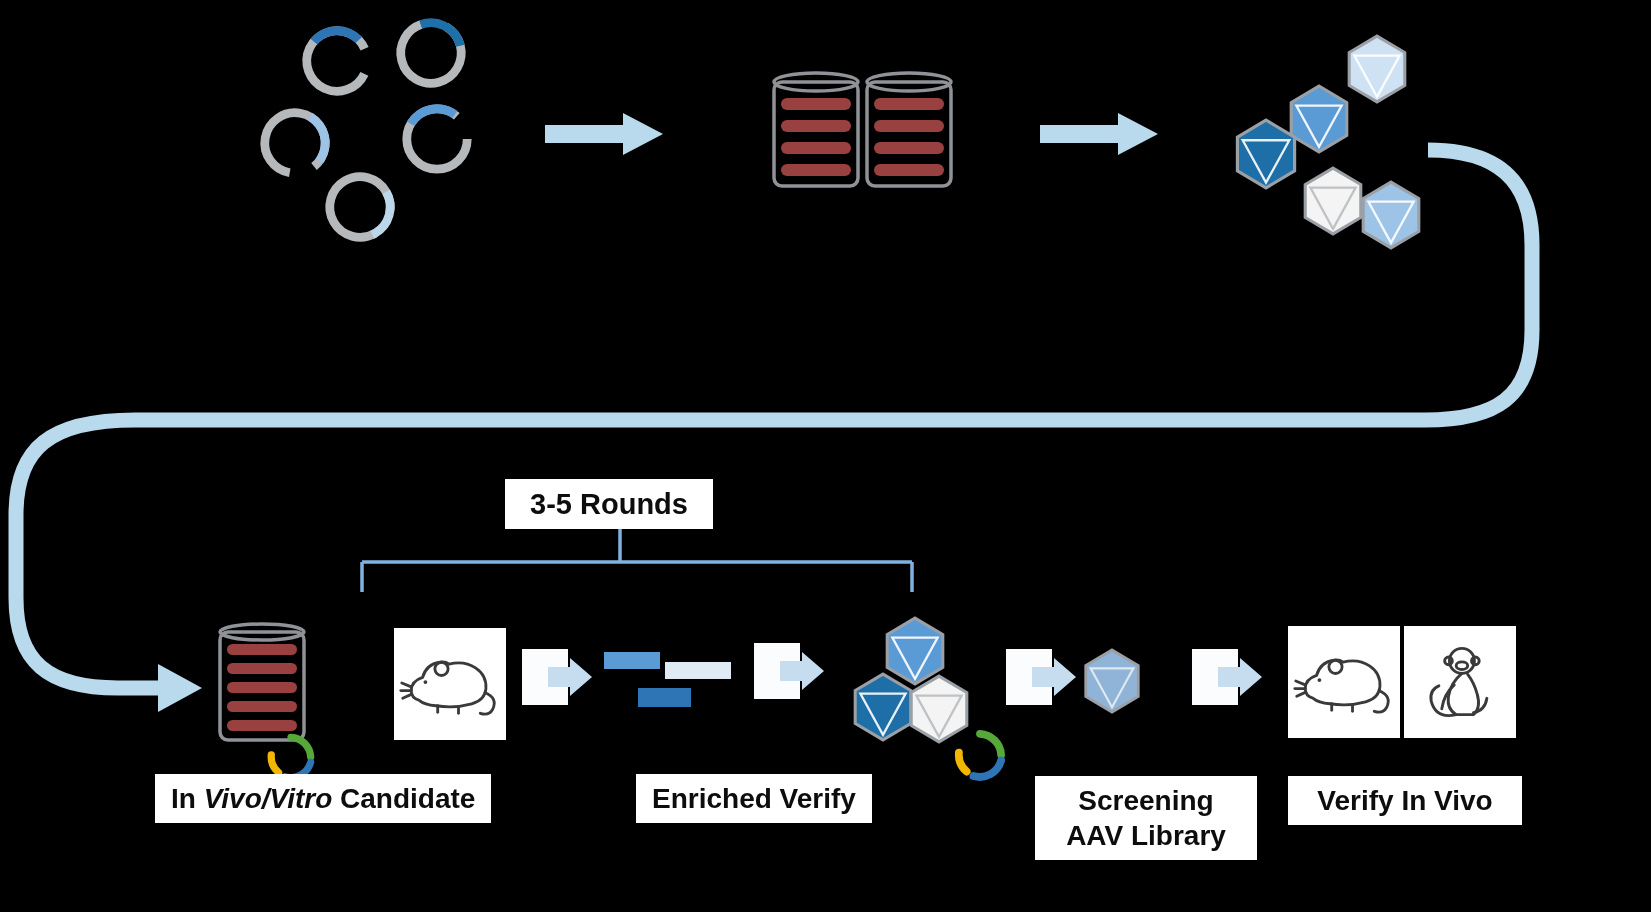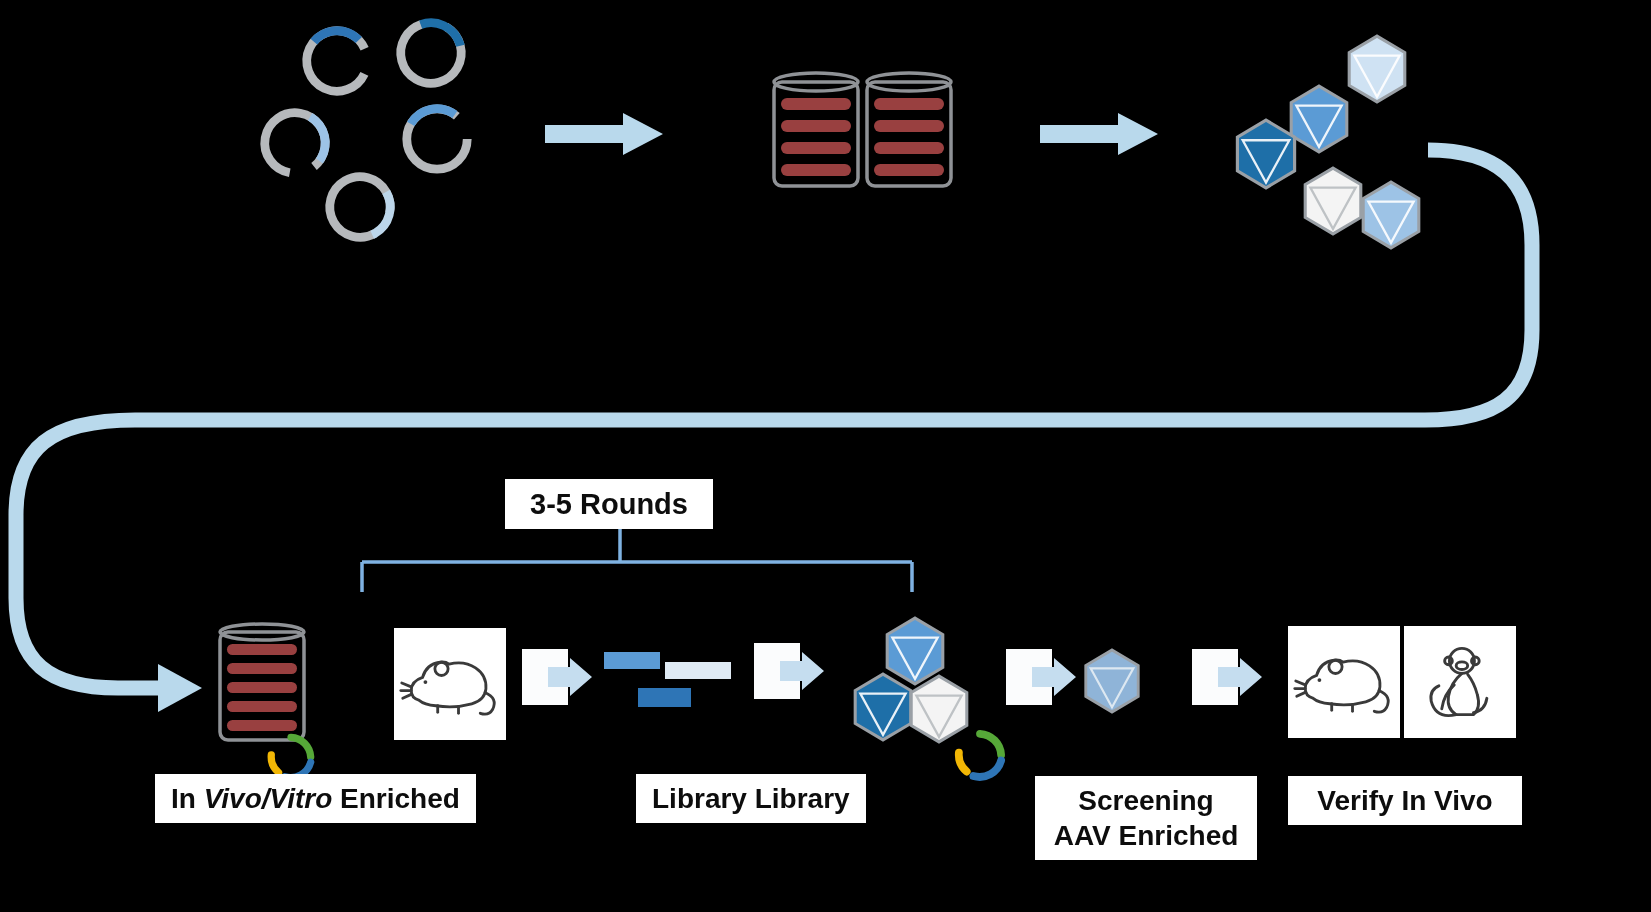--- a/index.html
+++ b/index.html
@@ -232,7 +232,7 @@
   </div>
 
   <div class="label-box" style="left:155px;top:774px">
-    <span>In </span><span class="it">Vivo/Vitro</span><span> Enriched</span>
+    <span>In </span><span class="it">Vivo/Vitro</span><span> Candidate</span>
   </div>
 
   <div class="label-box" style="left:636px;top:774px">

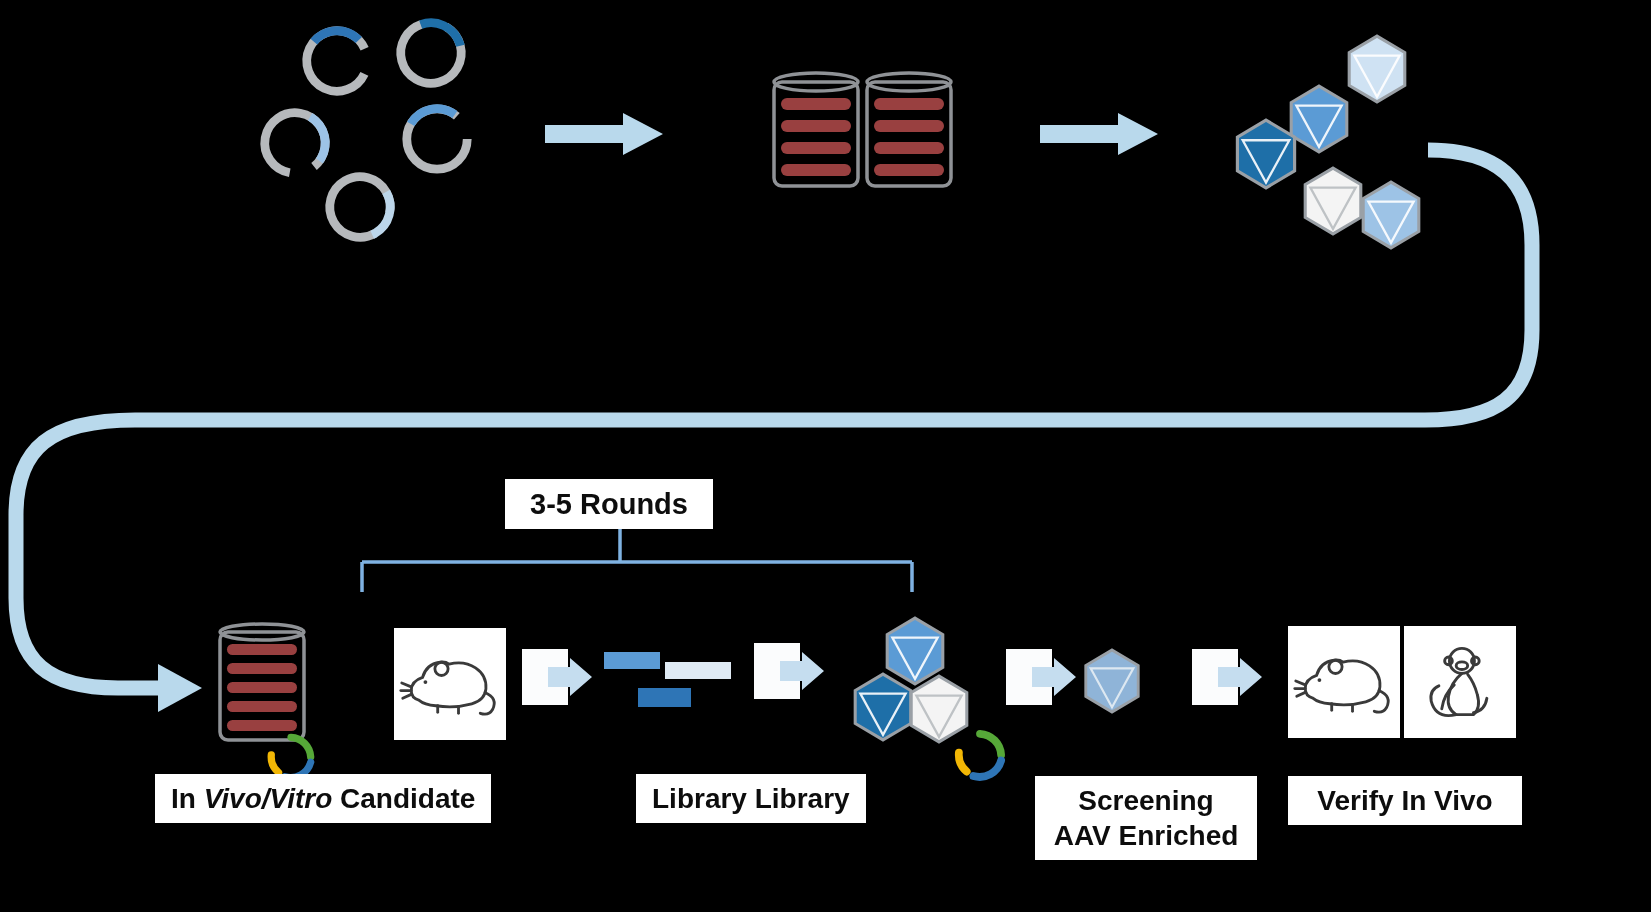--- a/index.html
+++ b/index.html
@@ -236,7 +236,7 @@
   </div>
 
   <div class="label-box" style="left:636px;top:774px">
-    <span>Library Library</span>
+    <span>Enriched Verify</span>
   </div>
 
   <div class="label-box" style="left:1035px;top:776px;min-width:222px">

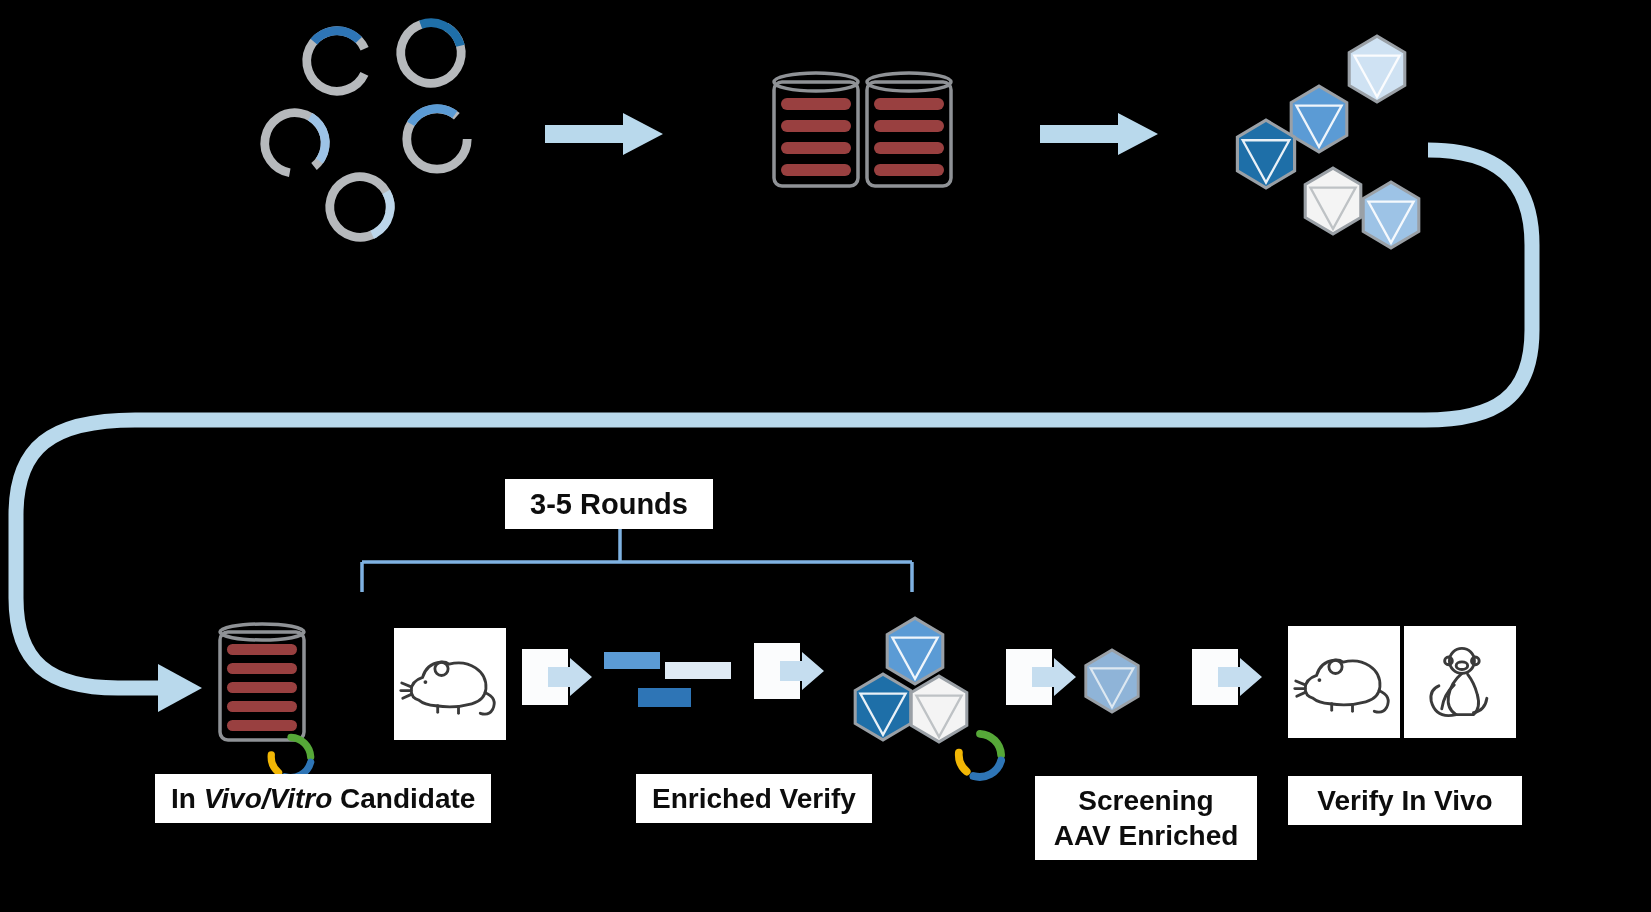--- a/index.html
+++ b/index.html
@@ -241,7 +241,7 @@
 
   <div class="label-box" style="left:1035px;top:776px;min-width:222px">
     <div>Screening</div>
-    <div>AAV Enriched</div>
+    <div>AAV Library</div>
   </div>
 
   <div class="label-box" style="left:1288px;top:776px;min-width:234px">

